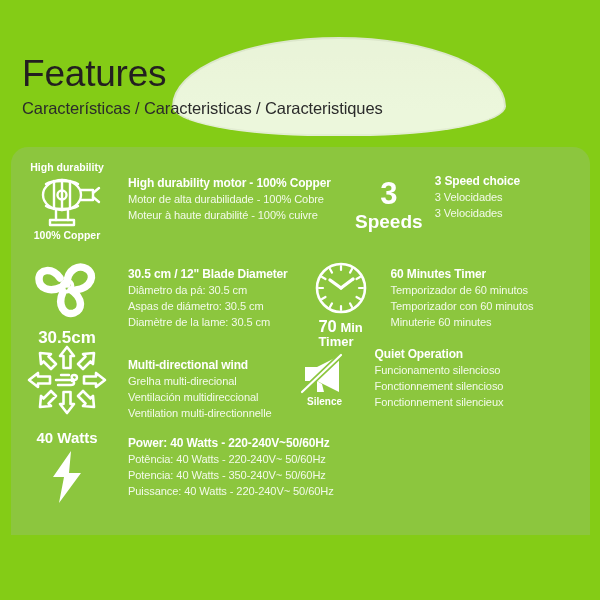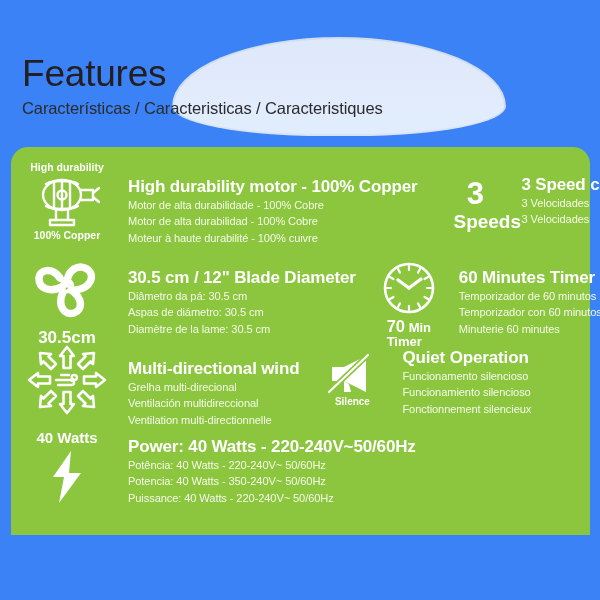--- a/index.html
+++ b/index.html
@@ -17,7 +17,7 @@
     position: relative;
     width: 600px;
     height: 600px;
-    background: #3b82f6;
+    background: #84cc16;
   }
 
   

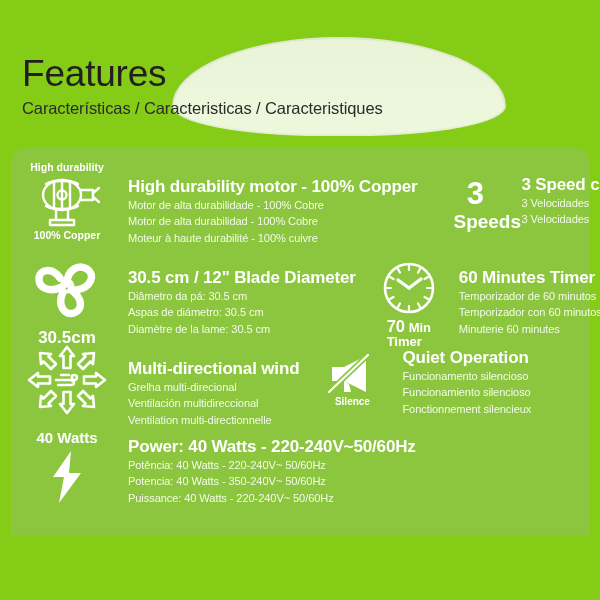--- a/index.html
+++ b/index.html
@@ -102,7 +102,7 @@
   
   .txt { color: #ffffff; }
   .txt .t1 {
-    font-size: 17px;
+    font-size: 12px;
     font-weight: bold;
     letter-spacing: -0.15px;
     white-space: nowrap;

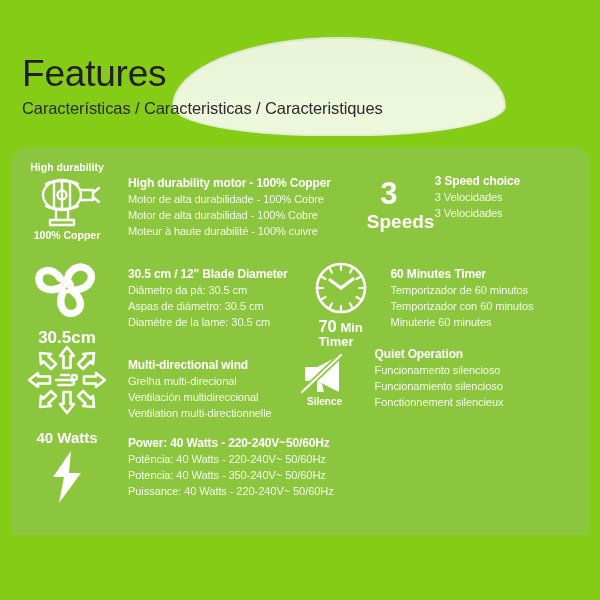--- a/index.html
+++ b/index.html
@@ -179,7 +179,6 @@
         <div class="txt" style="margin-left:13px; margin-top:14px;">
           <div class="t1">High durability motor - 100% Copper</div>
           <div class="t2">Motor de alta durabilidade - 100% Cobre</div>
-          <div class="t2">Motor de alta durabilidad - 100% Cobre</div>
           <div class="t2">Moteur à haute durabilité - 100% cuivre</div>
         </div>
       </div>

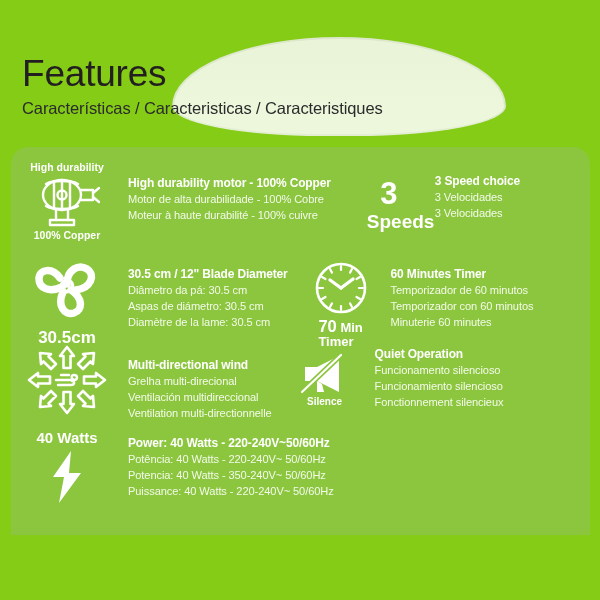--- a/index.html
+++ b/index.html
@@ -132,7 +132,6 @@
     font-weight: bold;
     display: block;
     margin-top: 3px;
-    margin-left: 12px;
   }
 
   .cap-30 { font-size: 17px; margin-top: 11px; }

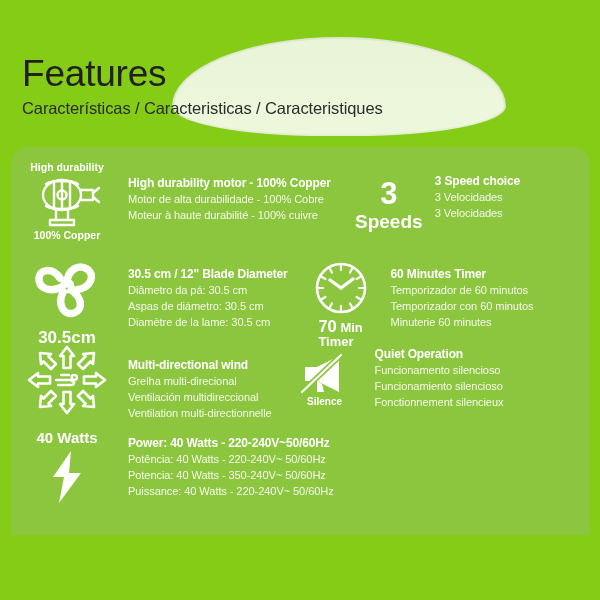--- a/index.html
+++ b/index.html
@@ -315,7 +315,7 @@
         <div class="txt" style="margin-left:11px; margin-top:3px;">
           <div class="t1">Quiet Operation</div>
           <div class="t2">Funcionamento silencioso</div>
-          <div class="t2">Funcionamiento silencioso</div>
+          <div class="t2">Fonctionnement silencioso</div>
           <div class="t2">Fonctionnement silencieux</div>
         </div>
       </div>

